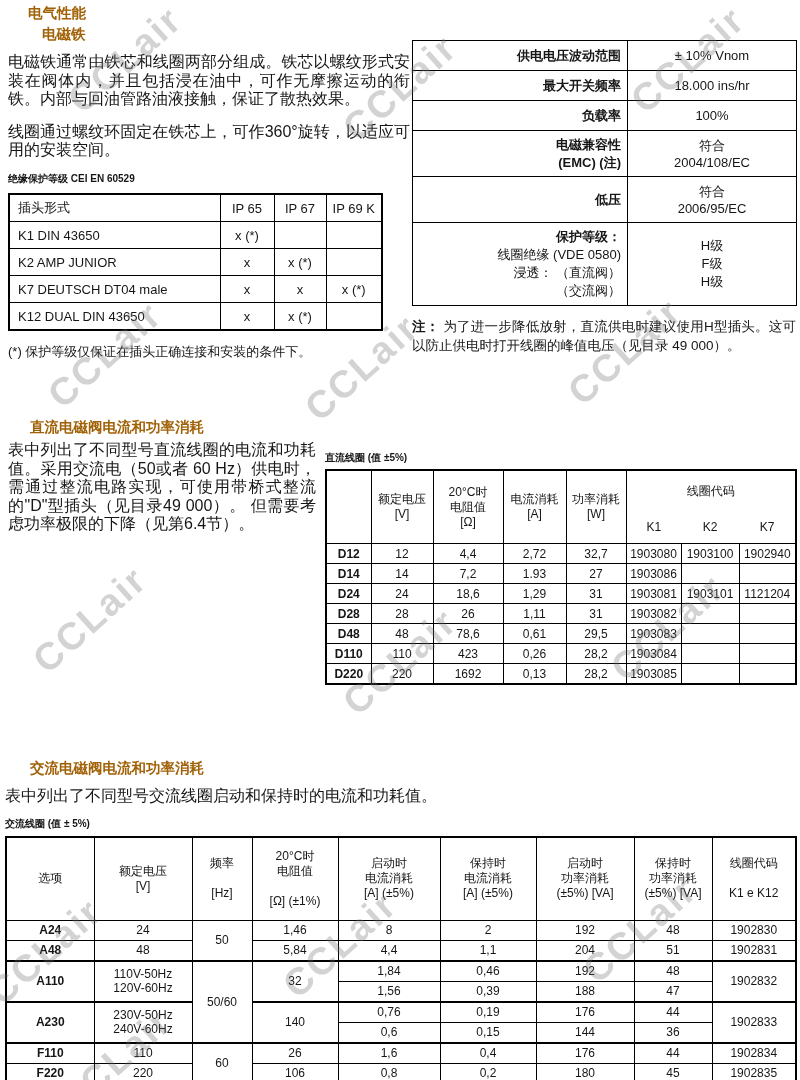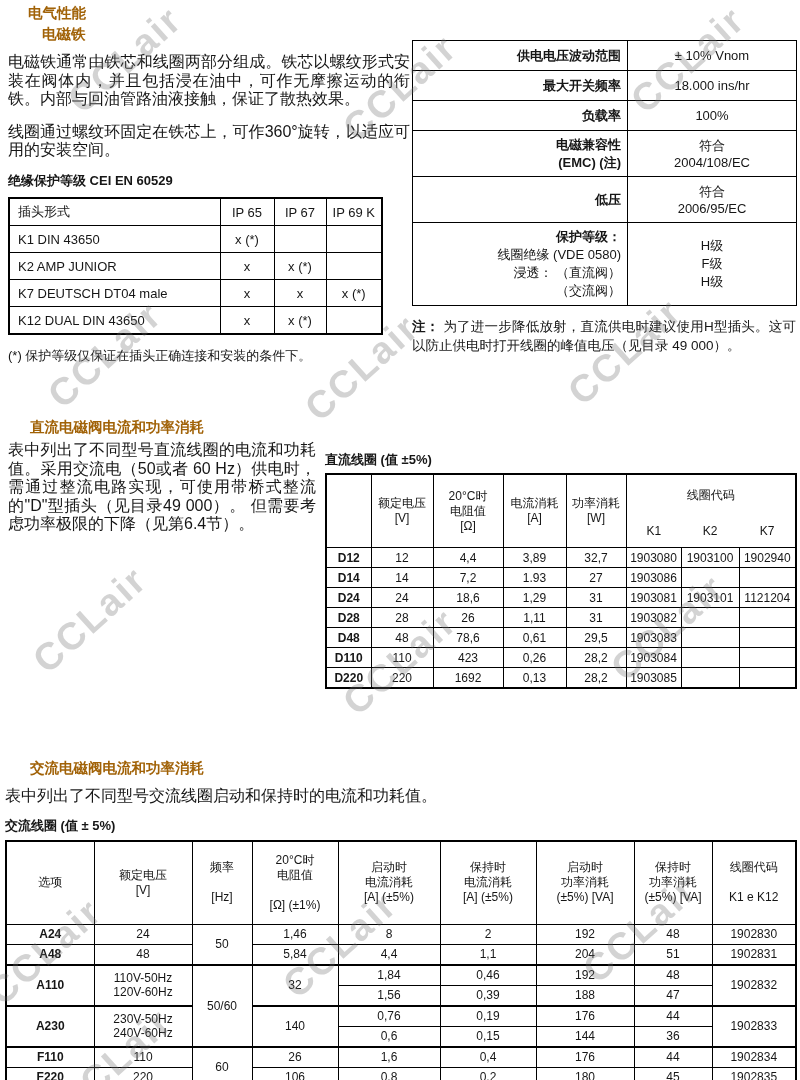--- a/index.html
+++ b/index.html
@@ -13,7 +13,7 @@
   .b{font-weight:bold;}
   .sec-title{font-size:14.5px;font-weight:bold;color:#a16207;}
   .para{font-size:16px;line-height:18.5px;text-align:justify;}
-  .tbl-title{font-size:13px;font-weight:bold;}
+  .tbl-title{font-size:10px;font-weight:bold;}
 
   table{border-collapse:collapse;table-layout:fixed;}
   td,th{border:1px solid #000;font-size:12px;font-weight:normal;

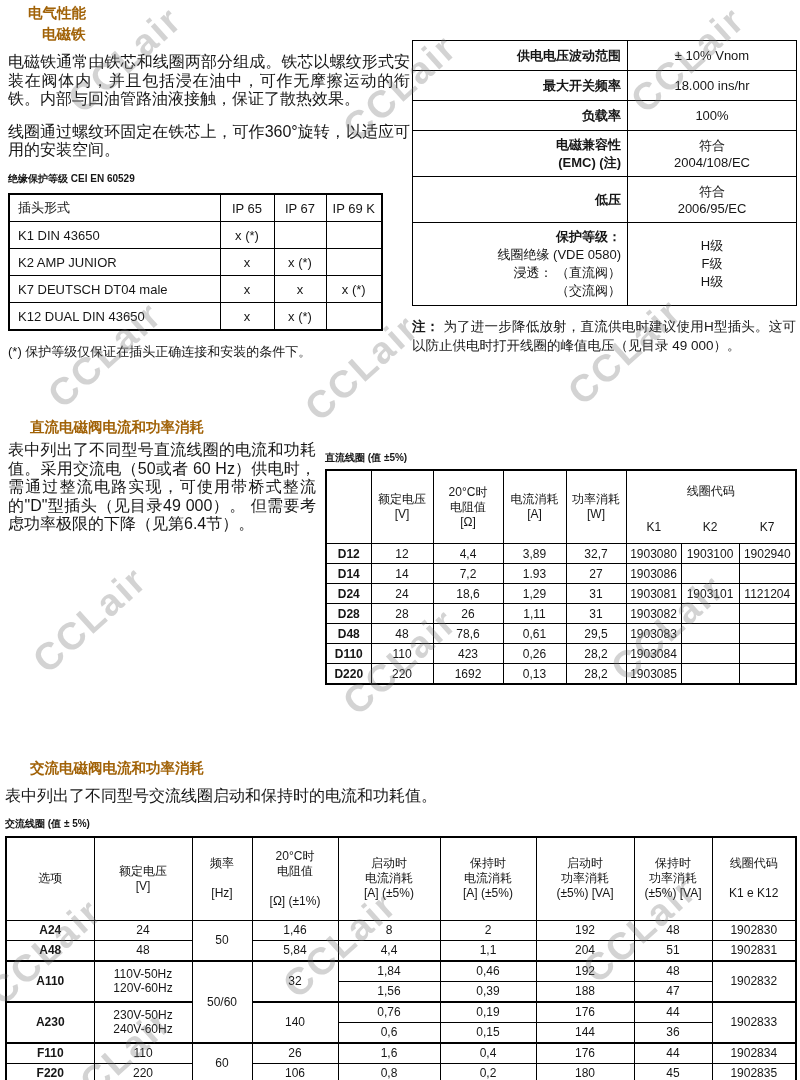--- a/index.html
+++ b/index.html
@@ -216,7 +216,7 @@
         <td class="b">D12</td>
         <td>12</td>
         <td>4,4</td>
-        <td>3,89</td>
+        <td>2,72</td>
         <td>32,7</td>
         <td>1903080</td>
         <td>1903100</td>

